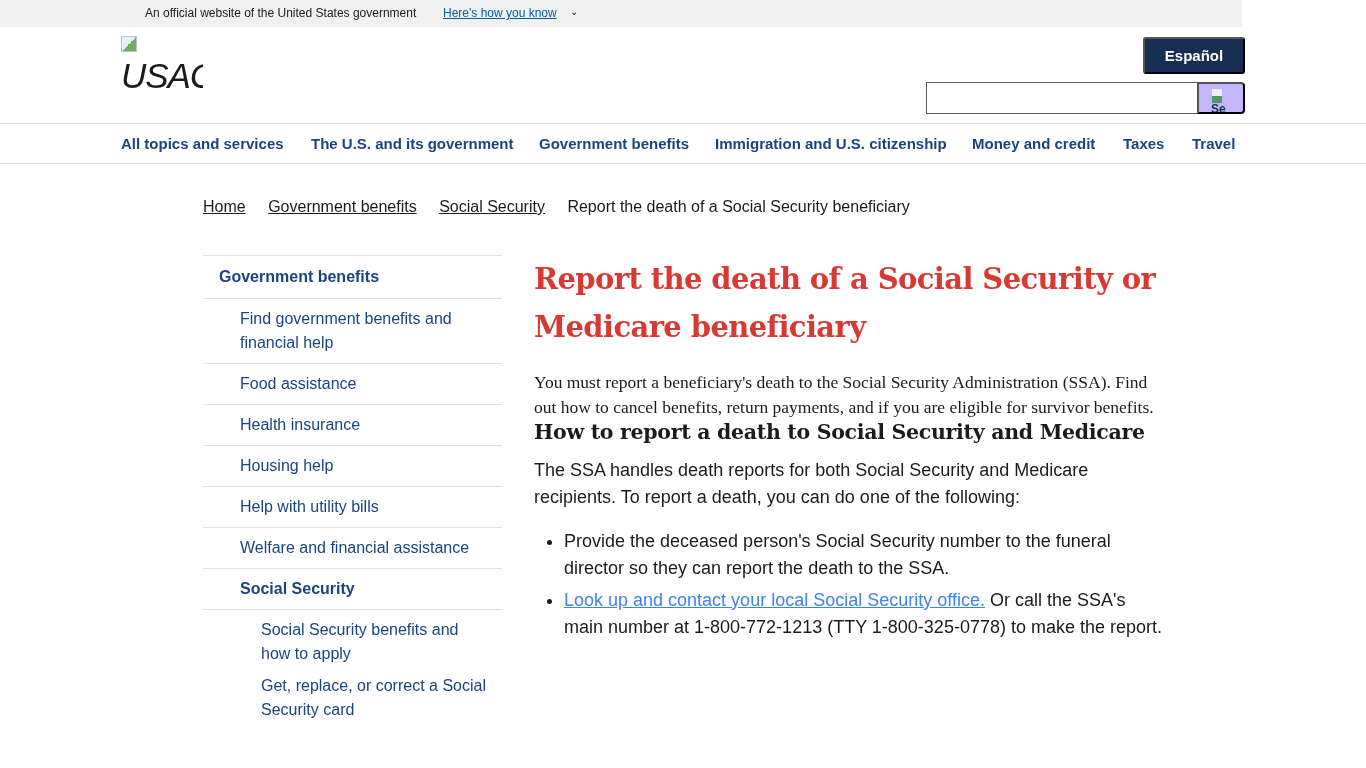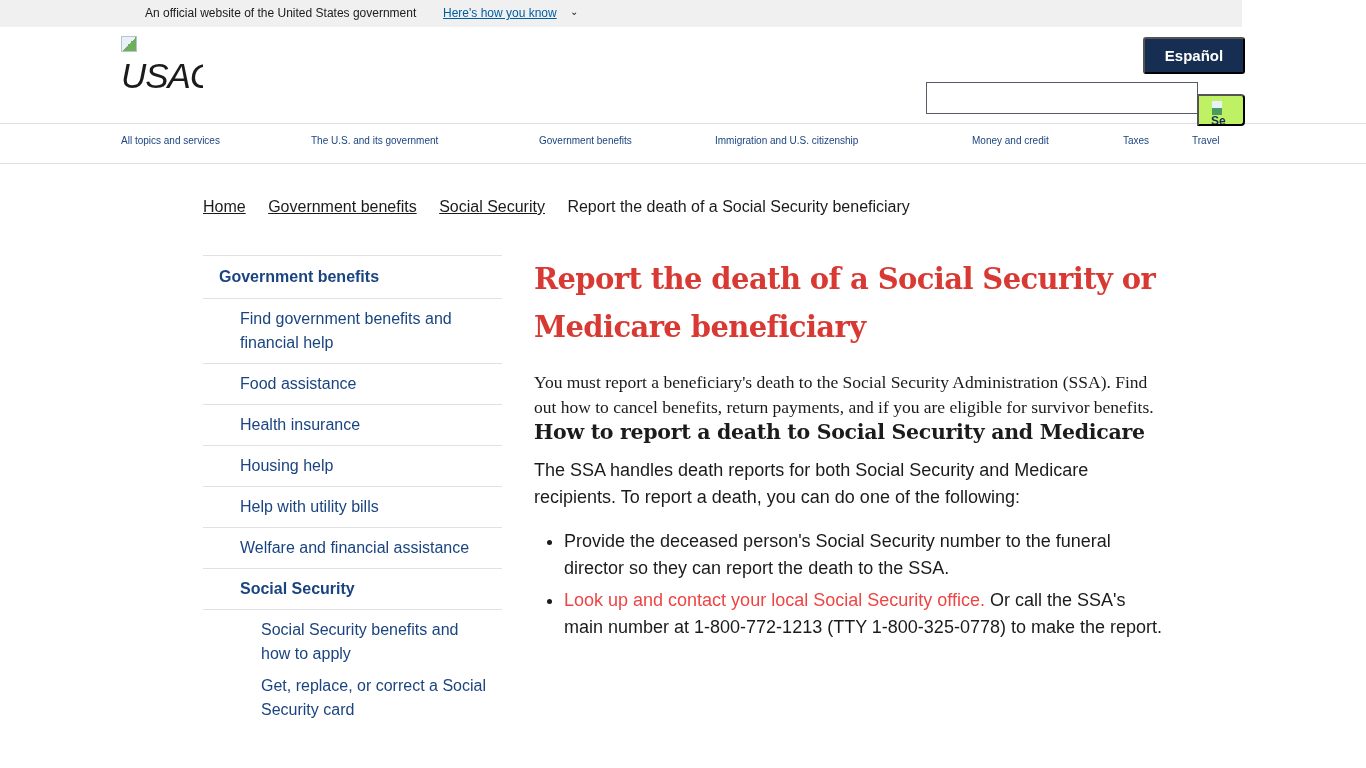--- a/index.html
+++ b/index.html
@@ -18,7 +18,7 @@
 
   .espanol { position: absolute; left: 1143px; top: 10px; width: 102px; height: 37px; background: #162e51; color: #fff; border-radius: 3px; font-weight: bold; font-size: 15px; display: flex; align-items: center; justify-content: center; }
   .search-input { position: absolute; left: 926px; top: 55px; width: 272px; height: 32px; border: 1px solid #565c65; background: #fff; }
-  .search-btn { position: absolute; left: 1197px; top: 67px; width: 48px; height: 32px; background: #bef264; border-radius: 0 4px 4px 0; overflow: hidden; }
+  .search-btn { position: absolute; left: 1197px; top: 55px; width: 48px; height: 32px; background: #c4b5fd; border-radius: 0 4px 4px 0; overflow: hidden; }
   .search-btn .broken-img { position: absolute; left: 13px; top: 5px; width: 10px; height: 14px; background: linear-gradient(180deg, #e8f1f8 50%, #4a9b62 50%); }
   .search-btn .alt { position: absolute; left: 12px; top: 18px; font-size: 12px; font-weight: bold; color: #162e51; }
 

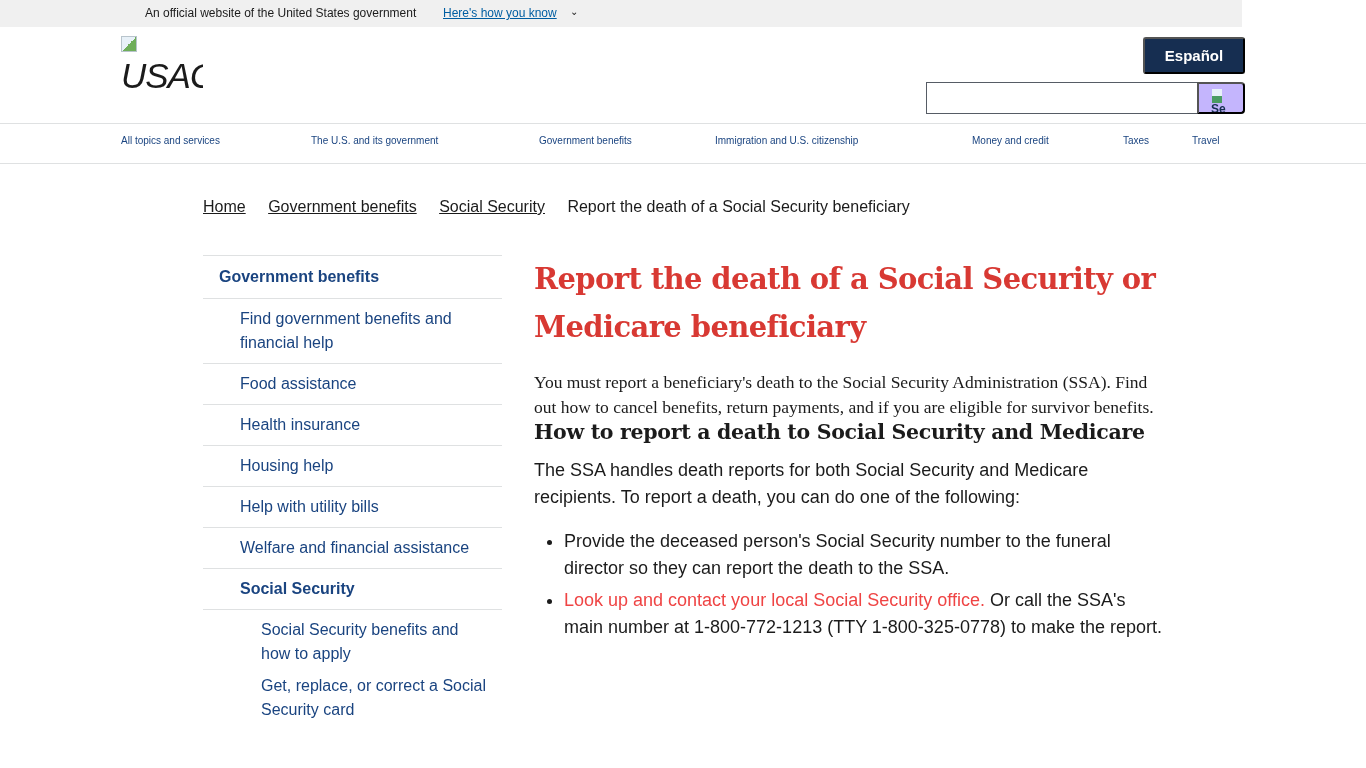--- a/index.html
+++ b/index.html
@@ -23,7 +23,7 @@
   .search-btn .alt { position: absolute; left: 12px; top: 18px; font-size: 12px; font-weight: bold; color: #162e51; }
 
   .mainnav { position: absolute; left: 0; top: 124px; width: 1366px; height: 40px; border-bottom: 1px solid #dfe1e2; }
-  .mainnav a { position: absolute; top: 11px; font-size: 10px; font-weight: normal; color: #1a4480; text-decoration: none; white-space: nowrap; }
+  .mainnav a { position: absolute; top: 11px; font-size: 15px; font-weight: bold; color: #1a4480; text-decoration: none; white-space: nowrap; }
 
   .breadcrumb { position: absolute; left: 203px; top: 198px; font-size: 16px; white-space: nowrap; }
   .breadcrumb a { color: #1b1b1b; text-decoration: underline; margin-right: 18px; }

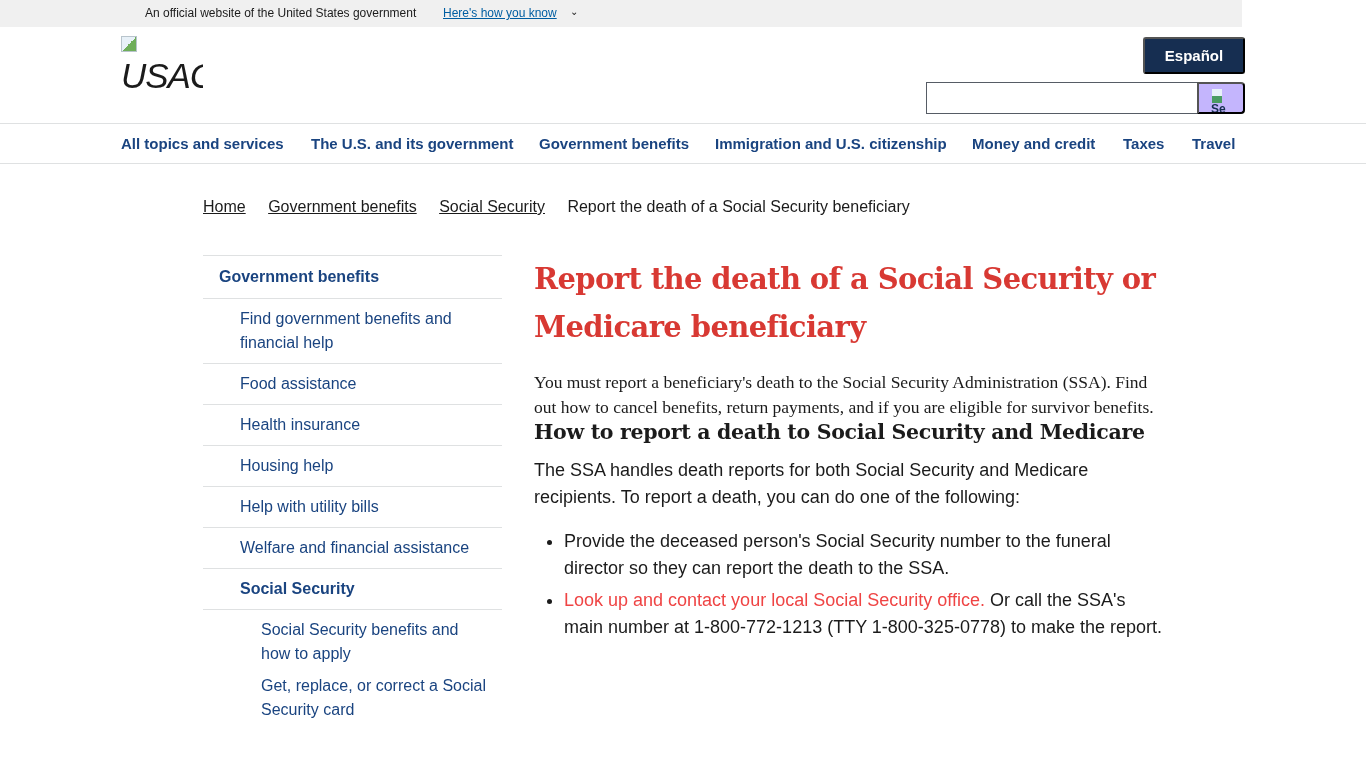--- a/index.html
+++ b/index.html
@@ -44,7 +44,7 @@
   .content ul { margin-top: 17px; padding-left: 30px; font-size: 18px; line-height: 27px; }
   .content ul li { margin-bottom: 5px; }
   .content ul ul { margin-top: 5px; padding-left: 40px; list-style: circle; }
-  .content a { color: #ef4444; }
+  .content a { color: #3b82f6; text-decoration: underline; }
 </style>
 </head>
 <body>

